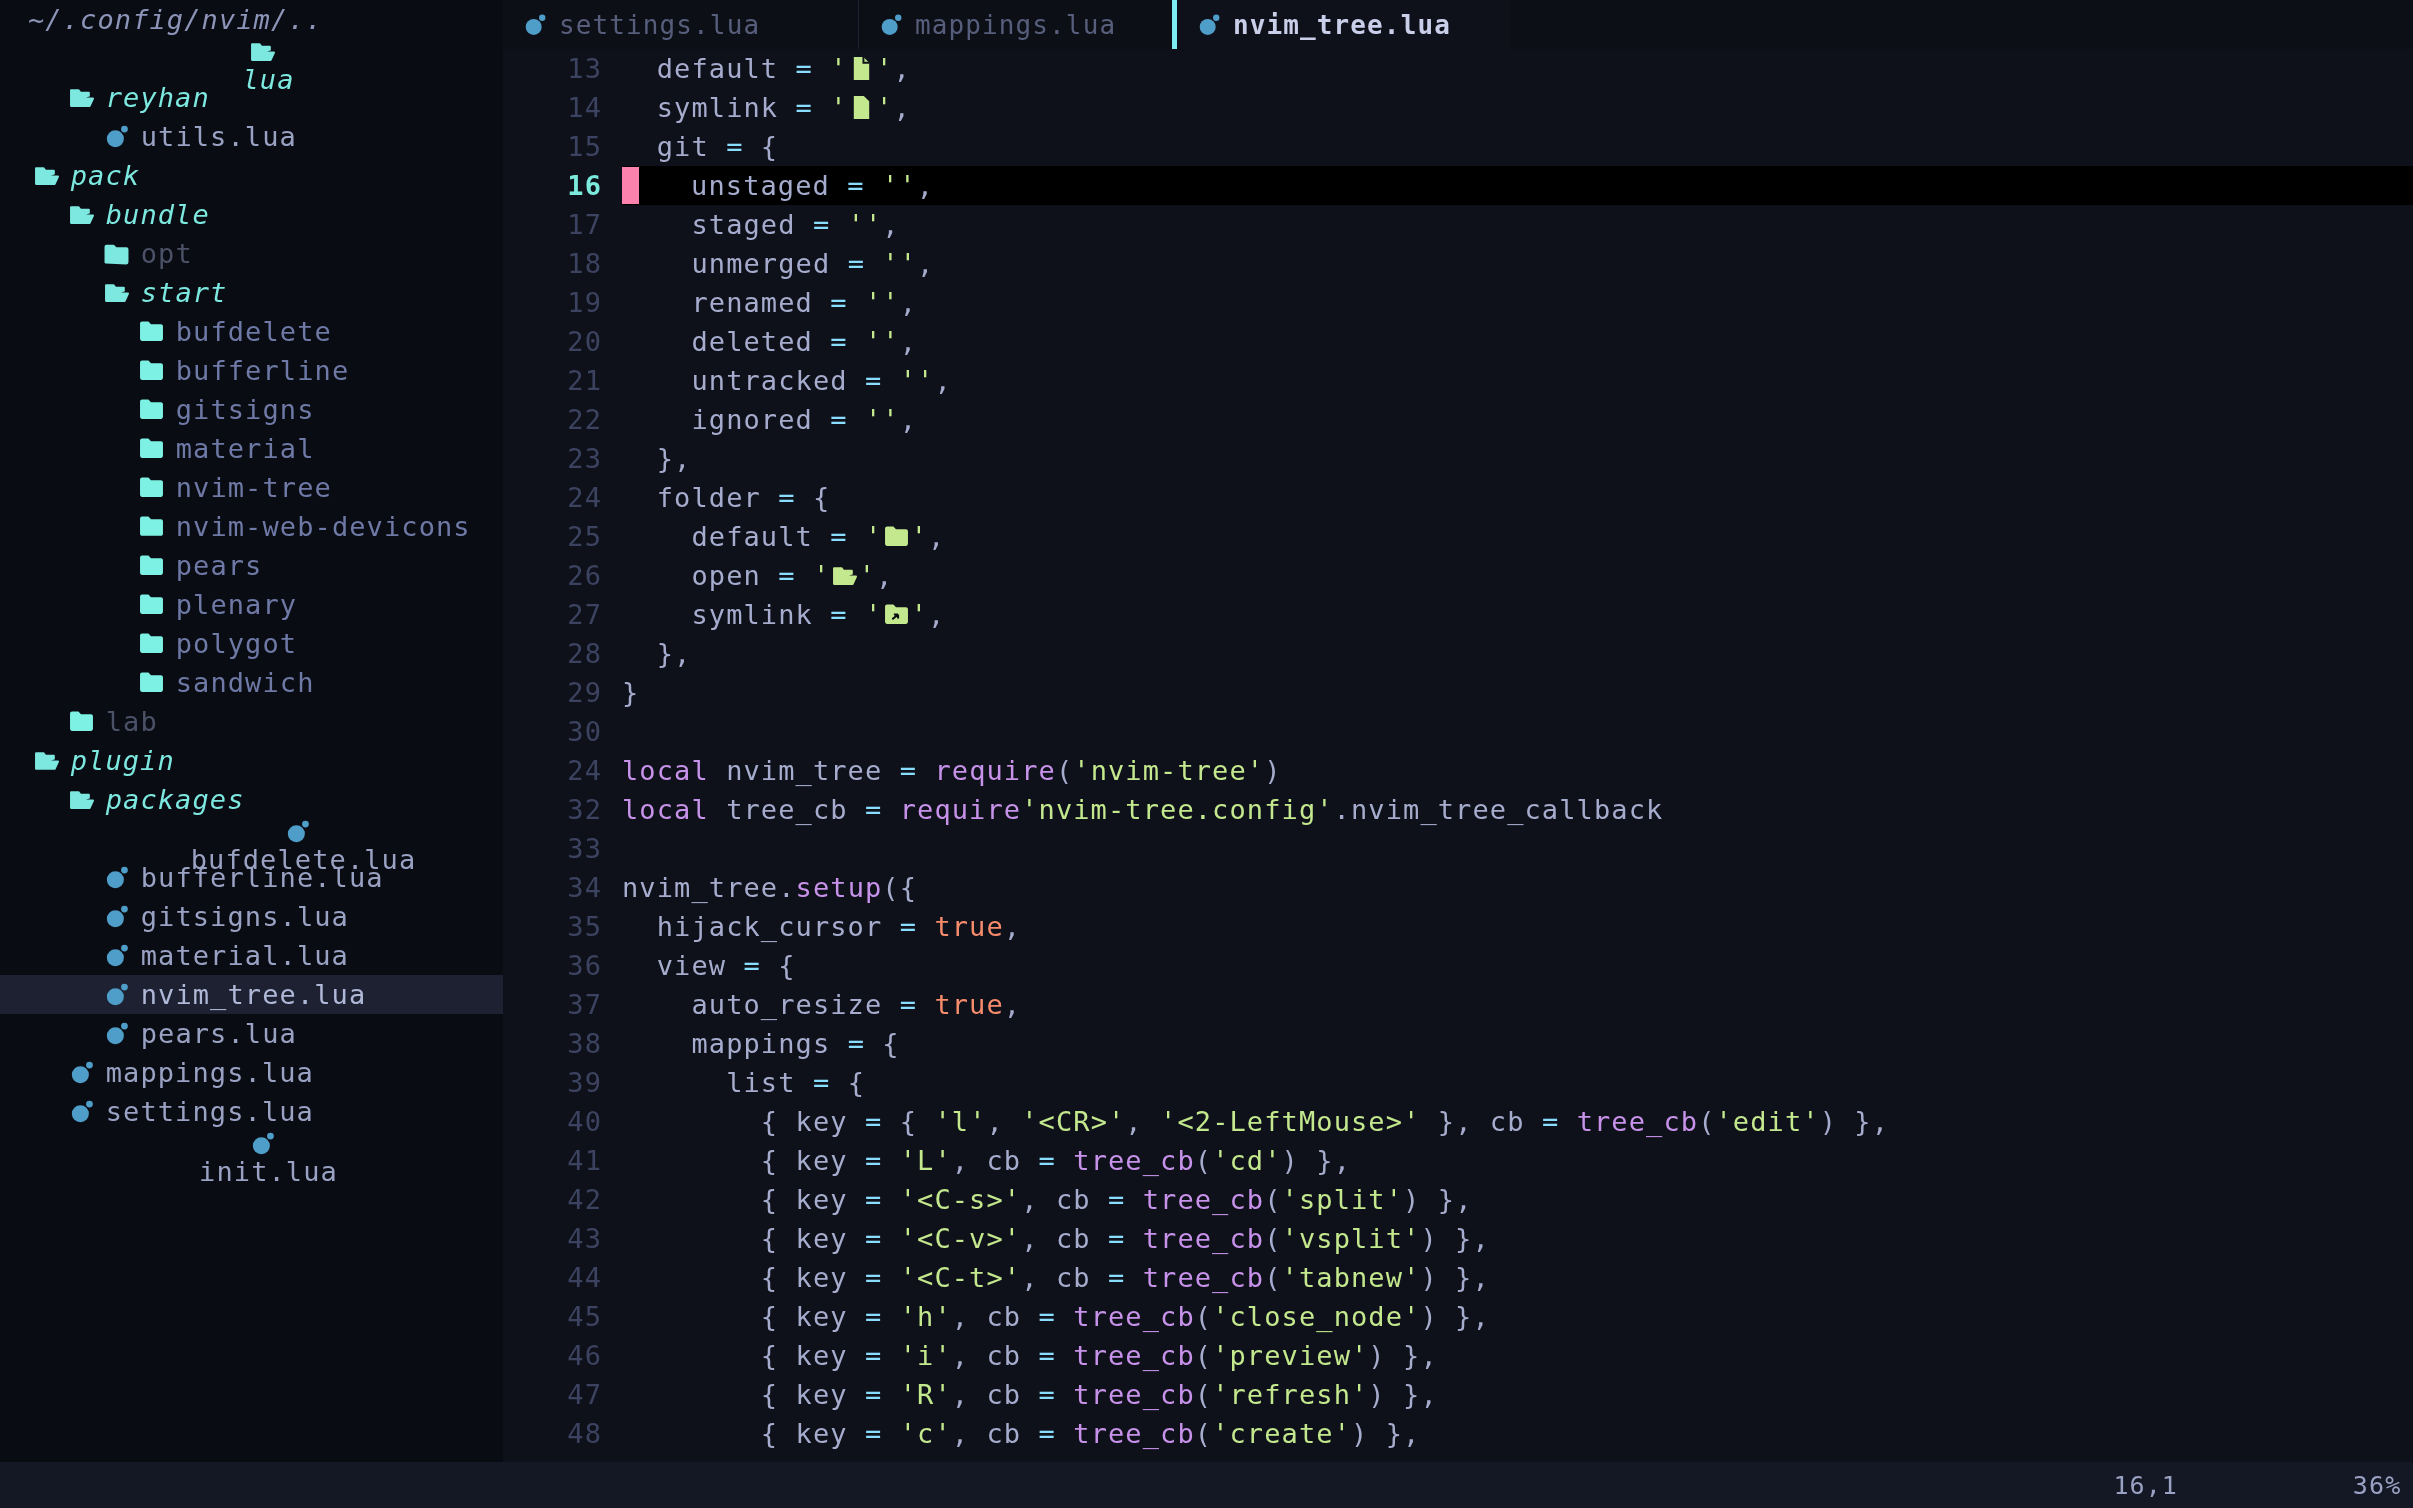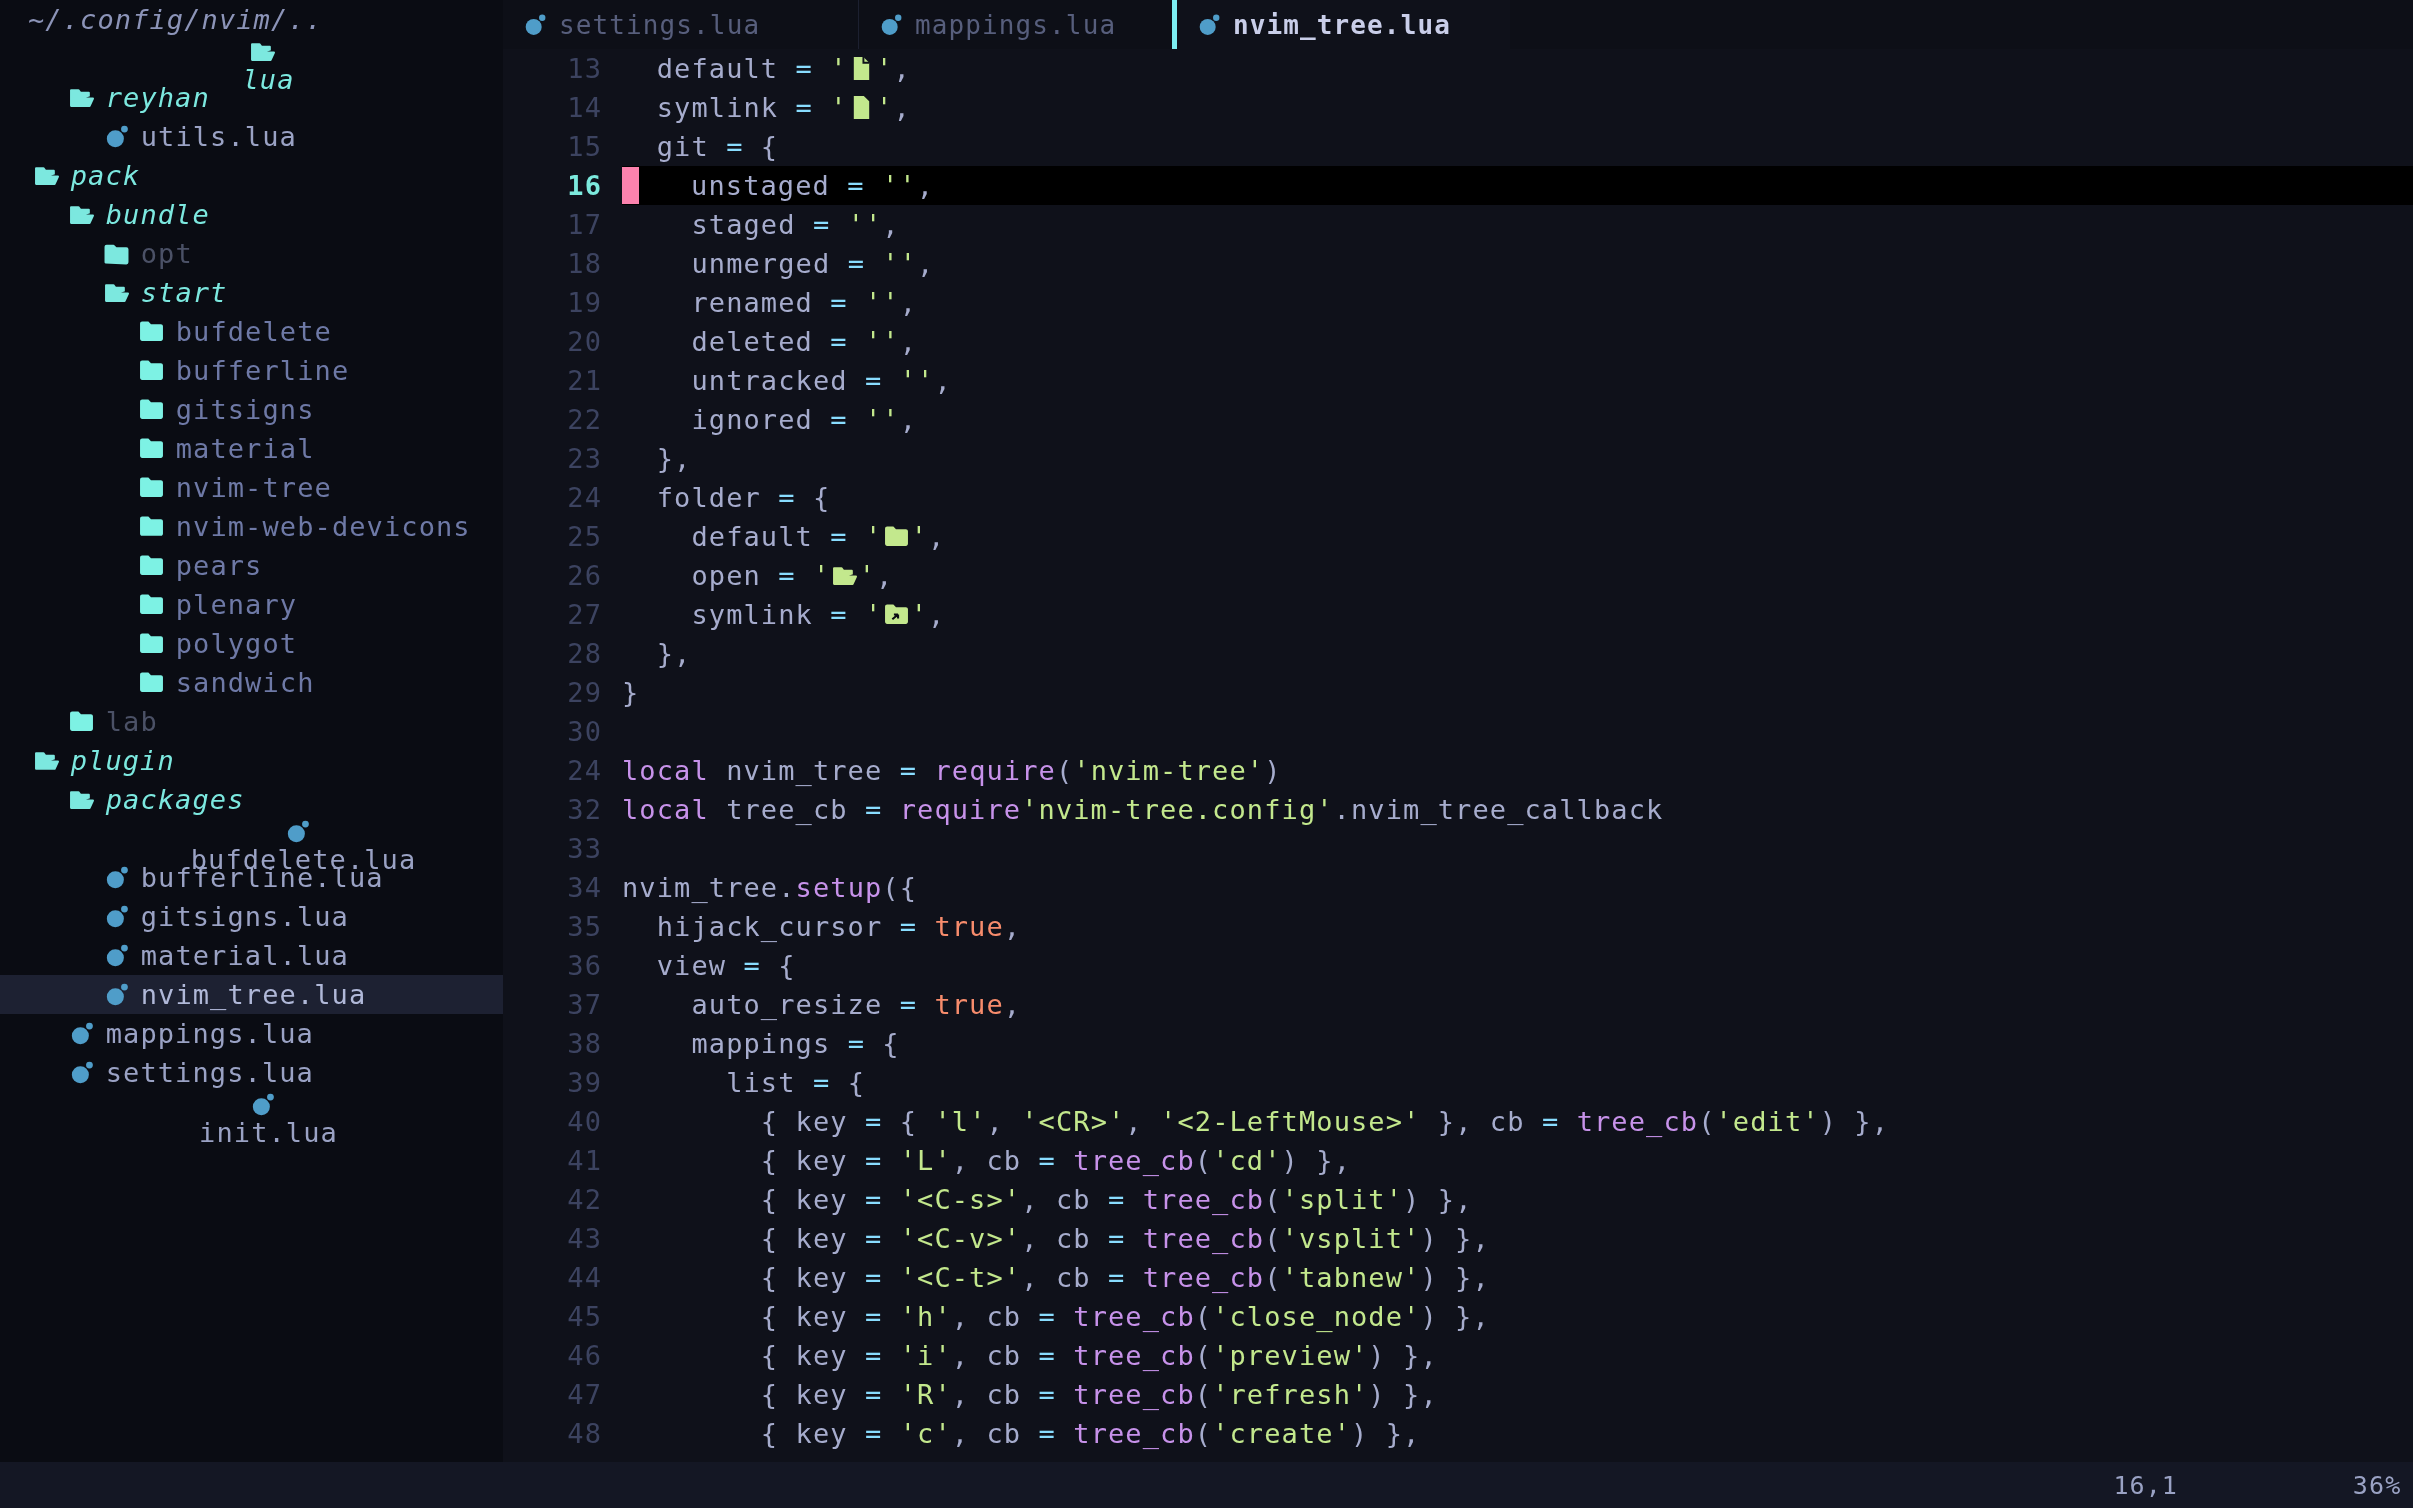--- a/index.html
+++ b/index.html
@@ -150,6 +150,10 @@
             <circle cx="10" cy="13" r="7.5"></circle>
             <circle cx="18" cy="4.5" r="3"></circle>
           </svg></span><span class="t-file">nvim_tree.lua</span></div>
+      <div class="tree-row" style="padding-left: 104px;"><span class="tree-icon i-blue"><svg viewBox="0 0 22 22">
+            <circle cx="10" cy="13" r="7.5"></circle>
+            <circle cx="18" cy="4.5" r="3"></circle>
+          </svg></span><span class="t-file">pears.lua</span></div>
       <div class="tree-row" style="padding-left: 69px;"><span class="tree-icon i-blue"><svg viewBox="0 0 22 22">
             <circle cx="10" cy="13" r="7.5"></circle>
             <circle cx="18" cy="4.5" r="3"></circle>

